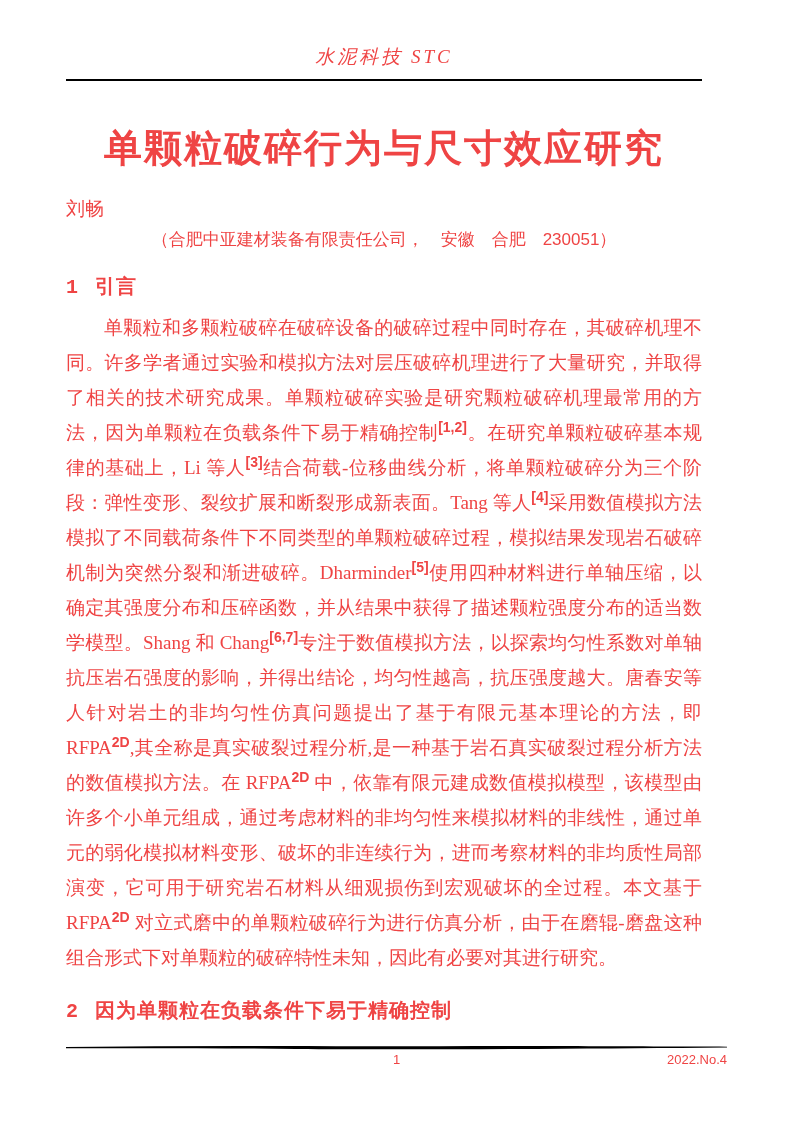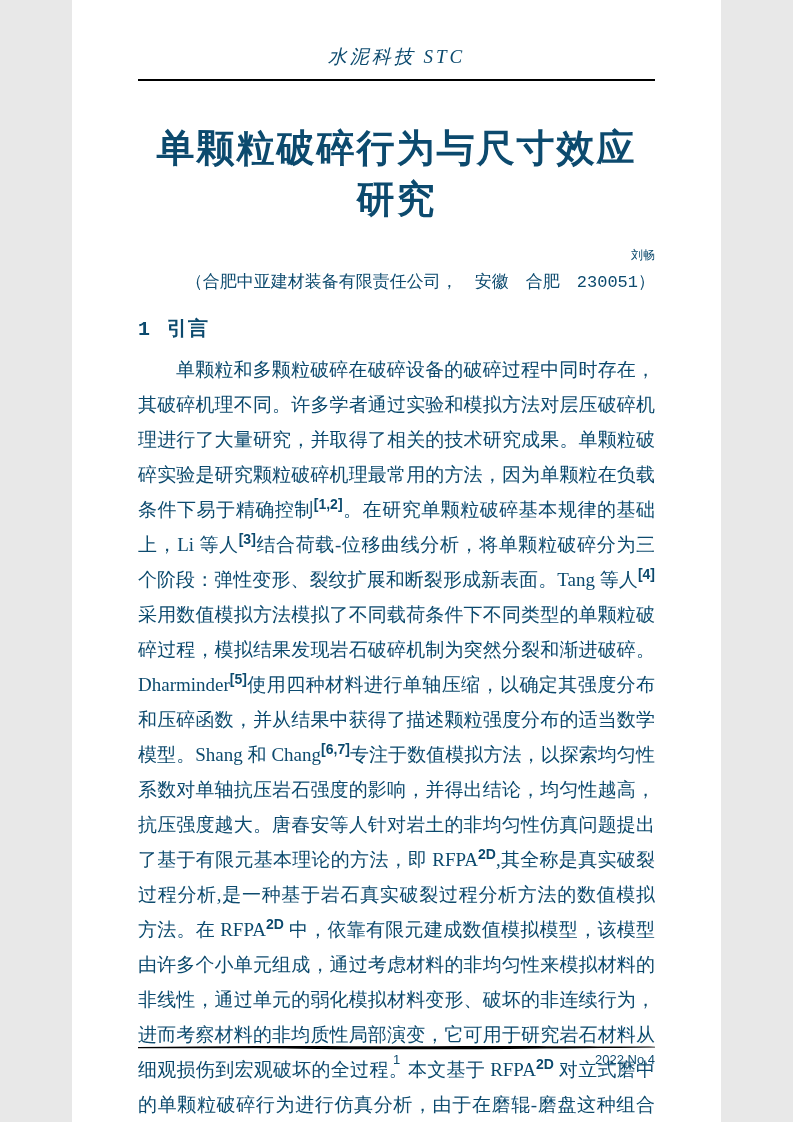--- a/index.html
+++ b/index.html
@@ -9,13 +9,13 @@
   }
   .page {
     position: relative;
-    width: 649px;
+    width: 793px;
     height: 1122px;
     margin: 0 auto;
     background: #ffffff;
     box-sizing: border-box;
-    padding: 44px 66px 0 66px;
-    color: #0c4a6e;
+    padding: 44px 91px 0 66px;
+    color: #ef4444;
     overflow: hidden;
   }
   .journal-header {

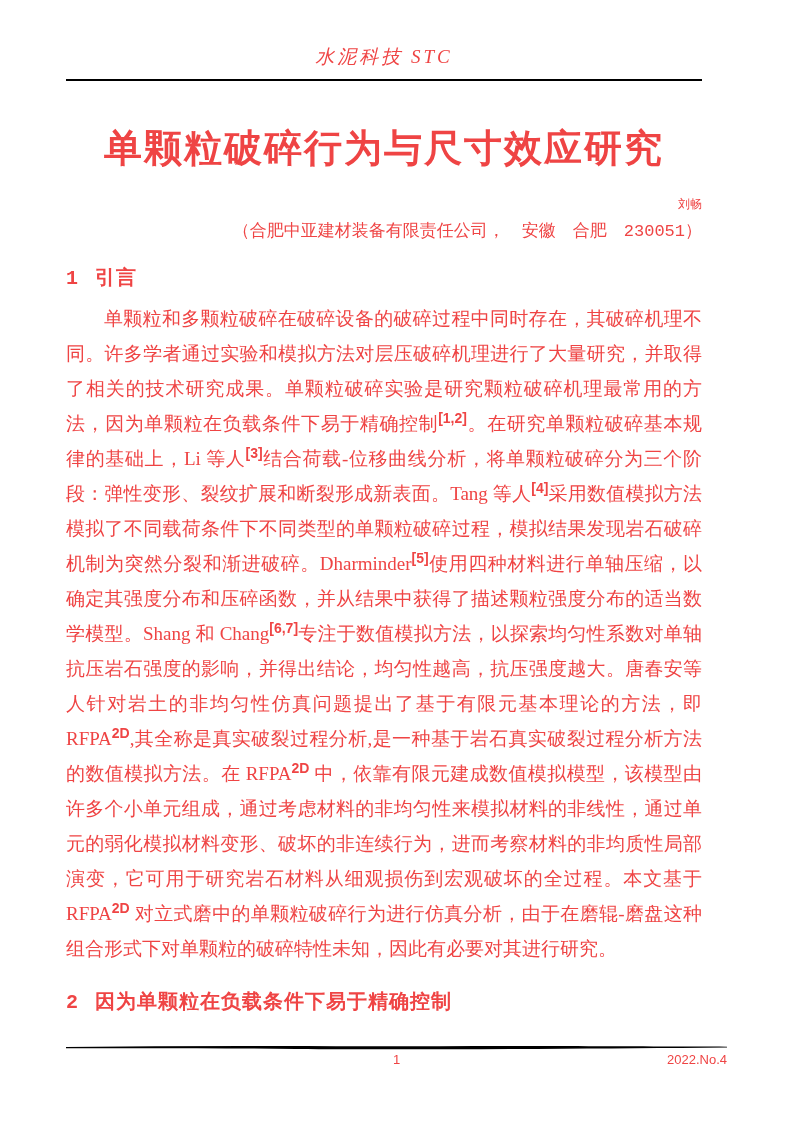--- a/index.html
+++ b/index.html
@@ -40,9 +40,9 @@
   }
   .author-line {
     margin-top: 22px;
-    text-align: right;
+    text-align: left;
     font-family: "Liberation Serif", "DejaVu Serif", serif;
-    font-size: 12px;
+    font-size: 19px;
   }
   .affiliation-line {
     margin-top: 6px;

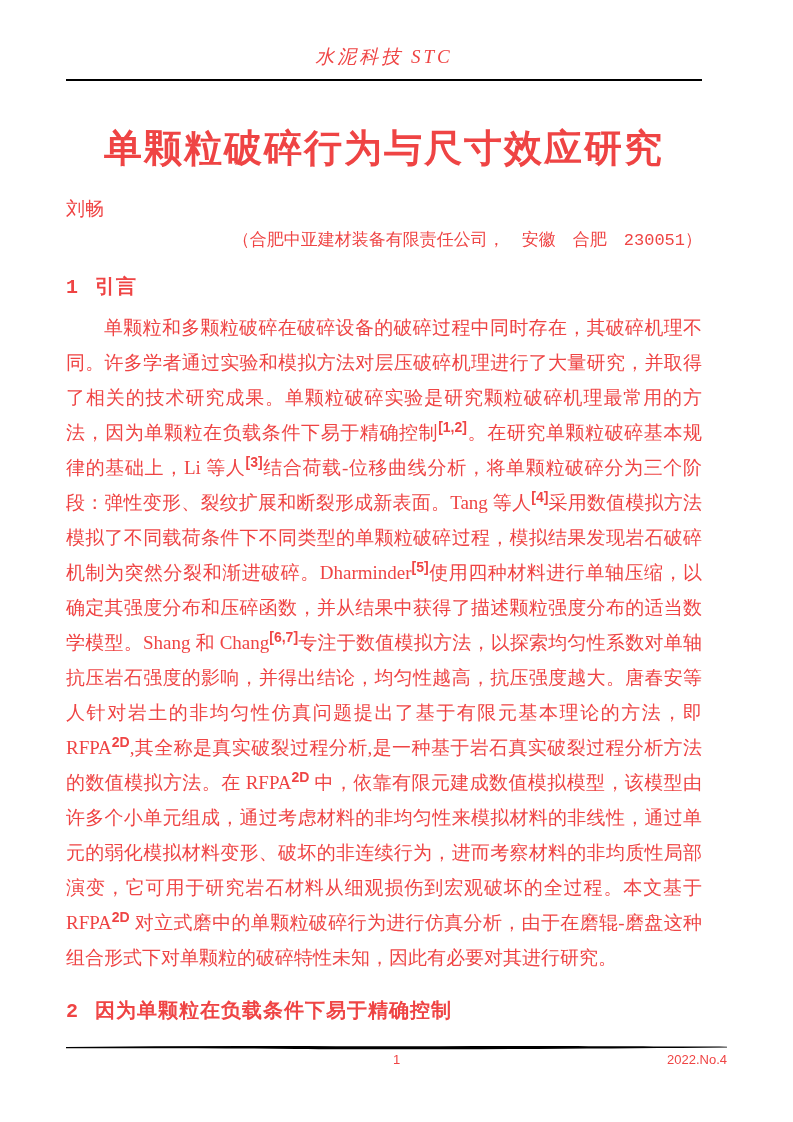--- a/index.html
+++ b/index.html
@@ -46,8 +46,8 @@
   }
   .affiliation-line {
     margin-top: 6px;
-    text-align: right;
-    font-family: Liberation Mono, monospace;
+    text-align: center;
+    font-family: Liberation Sans, sans-serif;
     font-size: 17px;
   }
   .section-heading {

